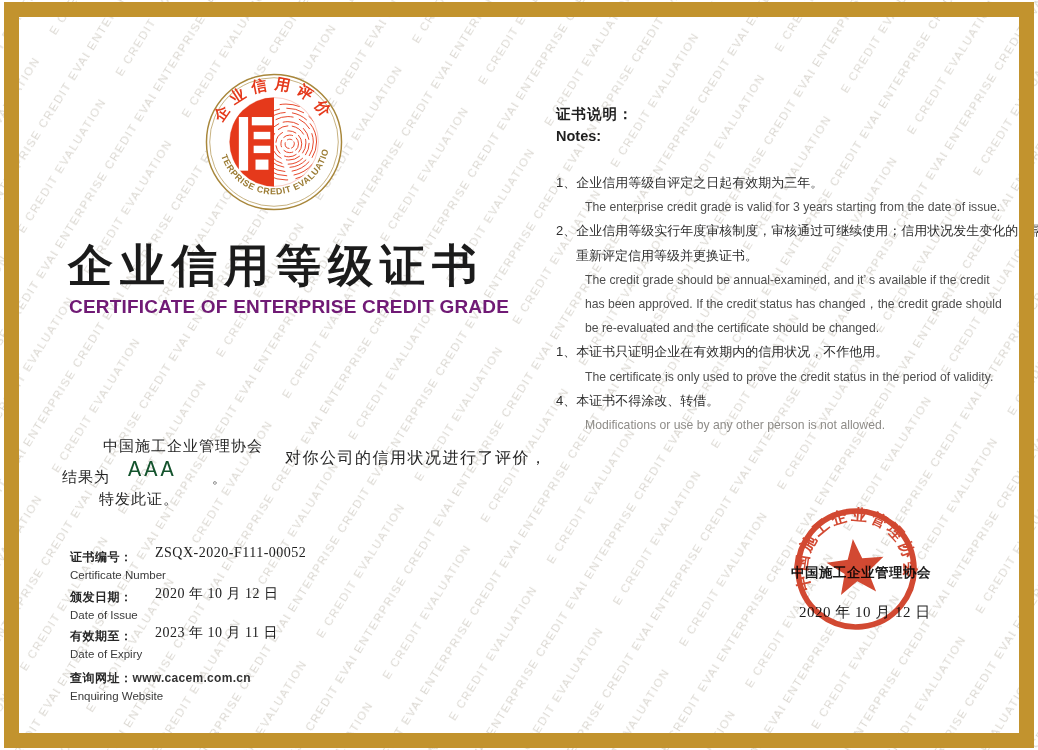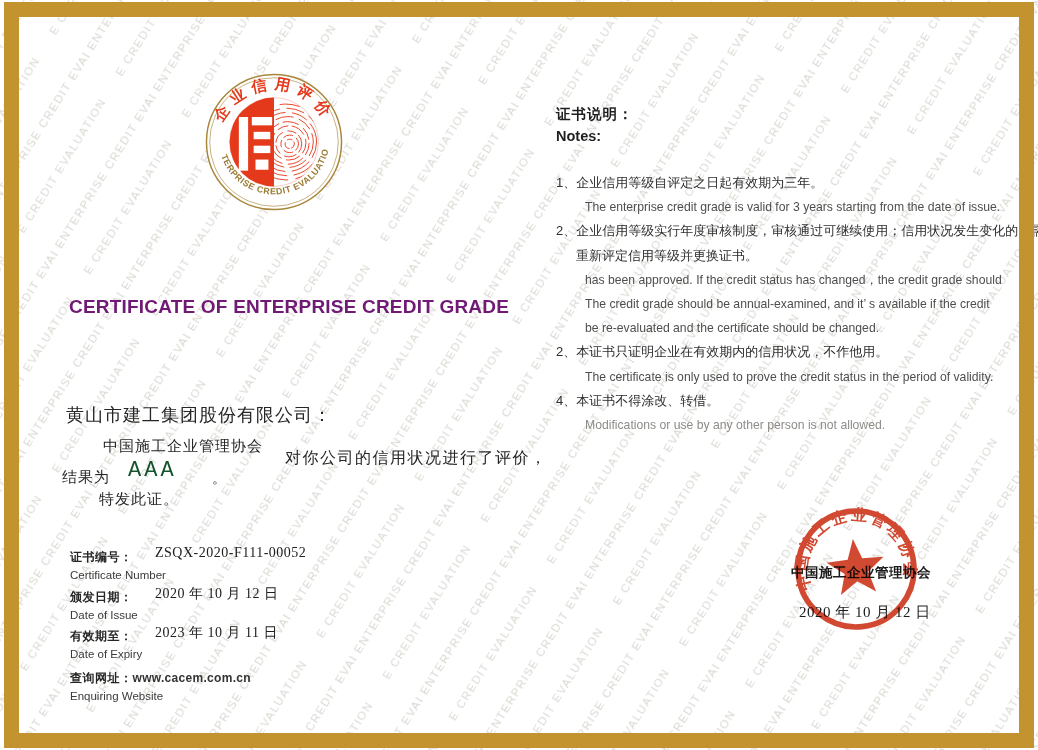--- a/index.html
+++ b/index.html
@@ -136,6 +136,7 @@
       </g>
     </svg>
 
+    <div class="title-zh">企业信用等级证书</div>
     <div class="title-en">CERTIFICATE OF ENTERPRISE CREDIT GRADE</div>
 
     <div class="t company">黄山市建工集团股份有限公司：</div>

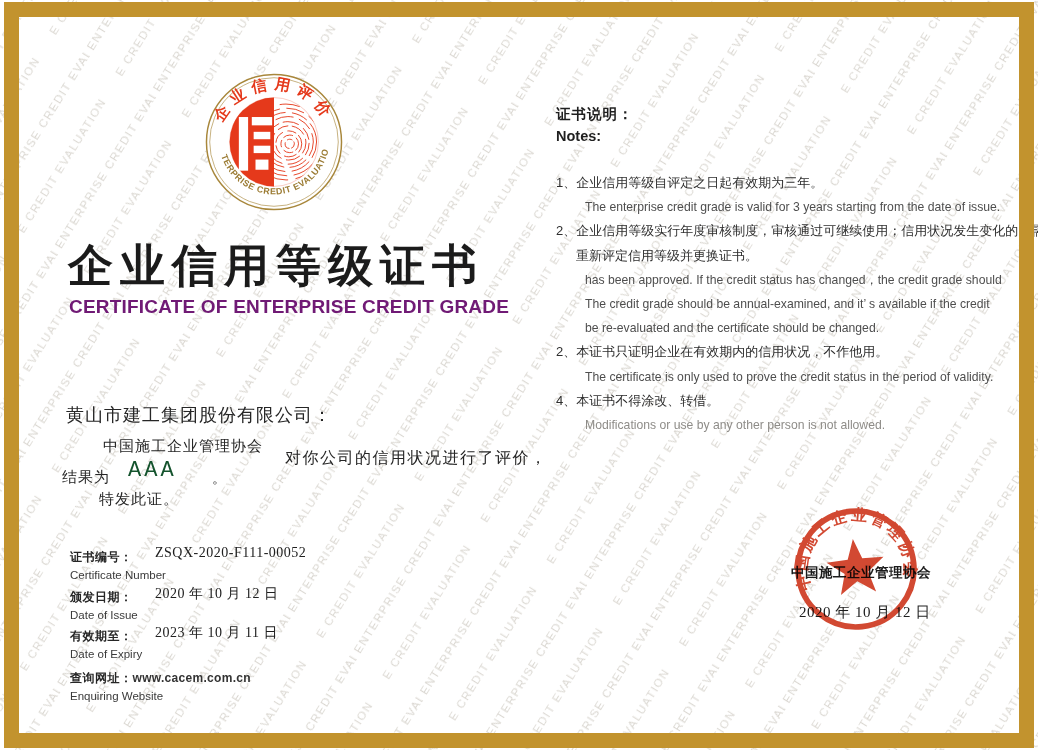--- a/index.html
+++ b/index.html
@@ -175,8 +175,8 @@
         <div class="nline nen">The enterprise credit grade is valid for 3 years starting from the date of issue.</div>
         <div class="nline nzh">2、企业信用等级实行年度审核制度，审核通过可继续使用；信用状况发生变化的，需</div>
         <div class="nline nzh cont">重新评定信用等级并更换证书。</div>
+        <div class="nline nen">The credit grade should be annual-examined, and it’ s available if the credit</div>
         <div class="nline nen">has  been approved. If the credit status has changed，the credit grade should</div>
-        <div class="nline nen">The credit grade should be annual-examined, and it’ s available if the credit</div>
         <div class="nline nen">be re-evaluated and the certificate should be changed.</div>
         <div class="nline nzh">2、本证书只证明企业在有效期内的信用状况，不作他用。</div>
         <div class="nline nen">The certificate is only used to prove the credit status in the period of validity.</div>

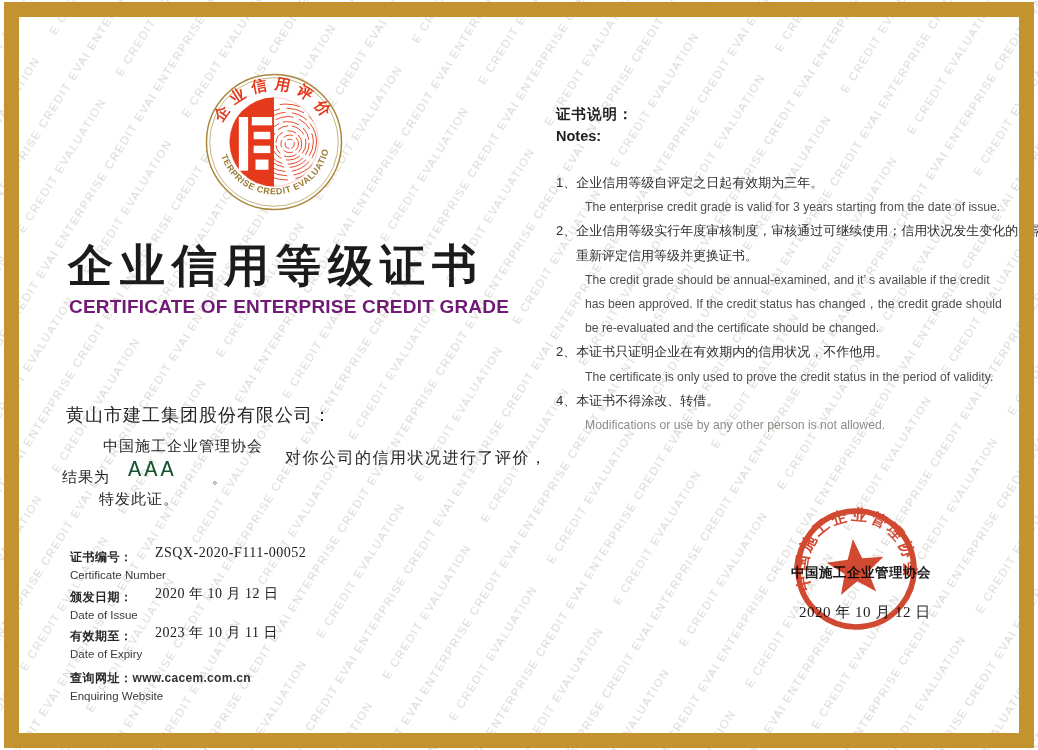--- a/index.html
+++ b/index.html
@@ -178,7 +178,7 @@
         <div class="nline nen">The credit grade should be annual-examined, and it’ s available if the credit</div>
         <div class="nline nen">has  been approved. If the credit status has changed，the credit grade should</div>
         <div class="nline nen">be re-evaluated and the certificate should be changed.</div>
-        <div class="nline nzh">2、本证书只证明企业在有效期内的信用状况，不作他用。</div>
+        <div class="nline nzh">1、本证书只证明企业在有效期内的信用状况，不作他用。</div>
         <div class="nline nen">The certificate is only used to prove the credit status in the period of validity.</div>
         <div class="nline nzh">4、本证书不得涂改、转借。</div>
         <div class="nline nen muted">Modifications or use by any other person is not allowed.</div>

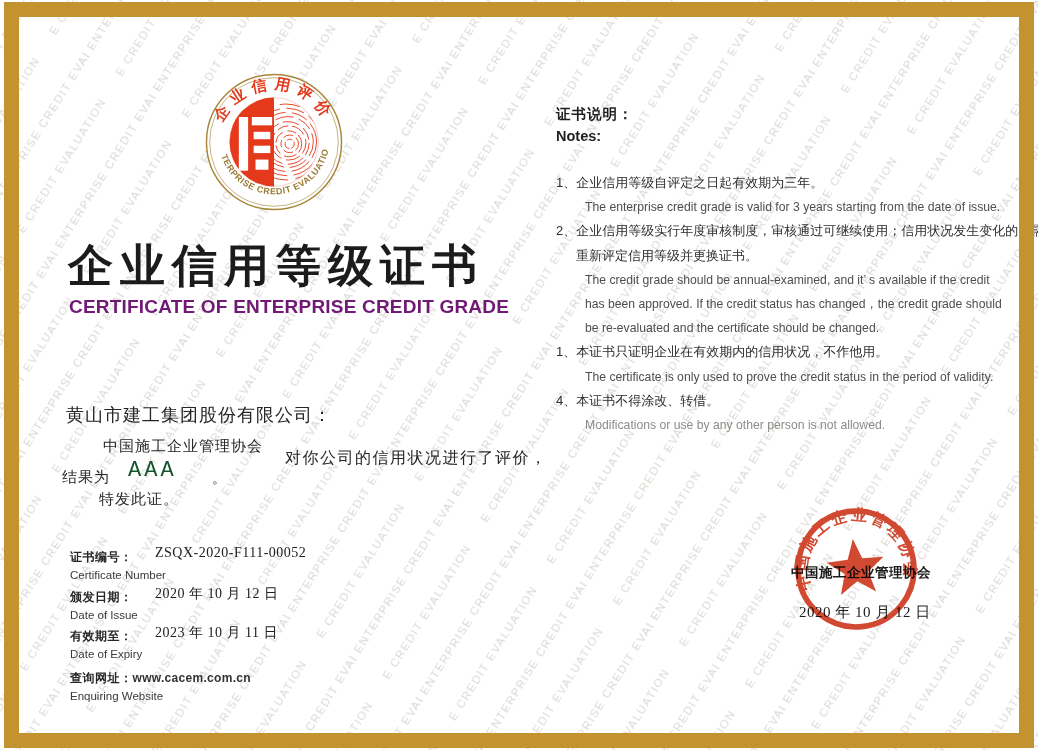--- a/index.html
+++ b/index.html
@@ -139,7 +139,6 @@
     <div class="title-zh">企业信用等级证书</div>
     <div class="title-en">CERTIFICATE OF ENTERPRISE CREDIT GRADE</div>
 
-    <div class="t company">黄山市建工集团股份有限公司：</div>
     <div class="t issuer">中国施工企业管理协会</div>
     <div class="t evaluate">对你公司的信用状况进行了评价，</div>
     <div class="t result-label">结果为</div>

